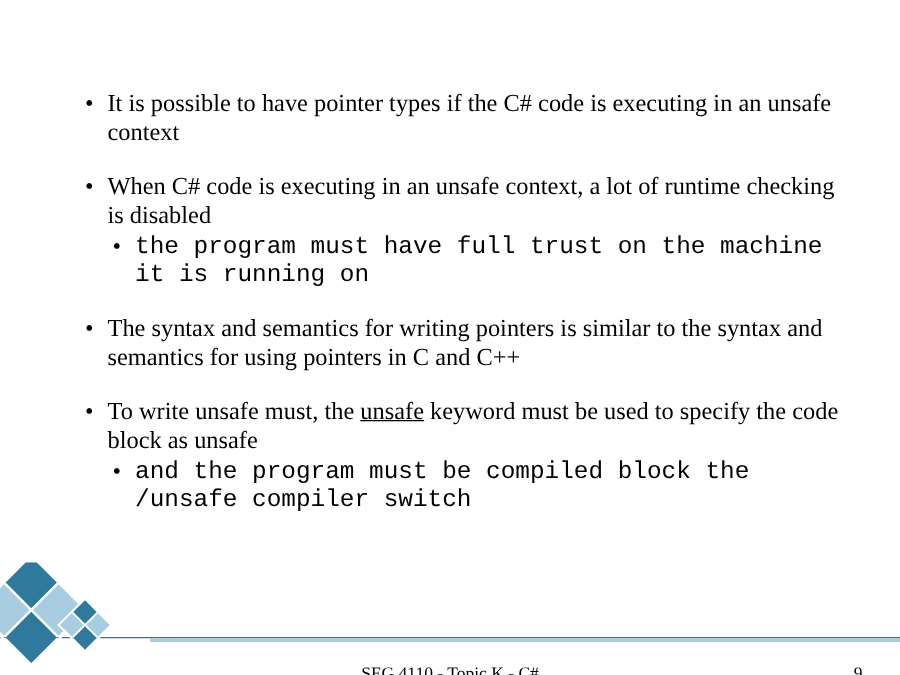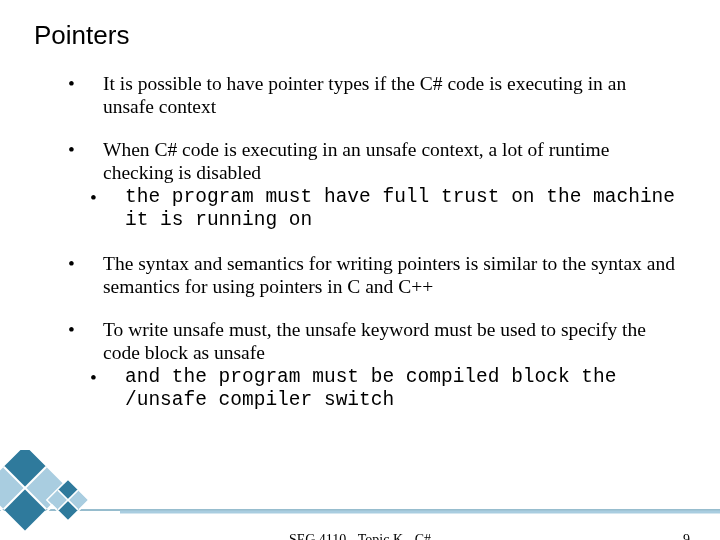--- a/index.html
+++ b/index.html
@@ -66,7 +66,6 @@
 
 <div class="slide">
 
-  <div class="title">Pointers</div>
 
   <div class="body">
 

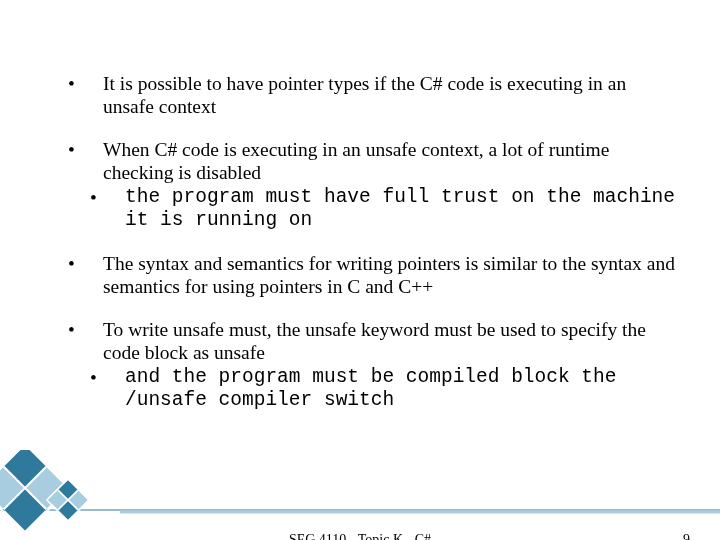--- a/index.html
+++ b/index.html
@@ -29,7 +29,7 @@
   .b1 { margin-bottom: 20px; }
   .b1 .row { display: flex; }
   .b1 .dot { width: 18px; flex: 0 0 18px; }
-  .b1 .txt { flex: 1; margin-left: 17px; }
+  .b1 .txt { flex: 1; }
   .b2 { margin-left: 22px; margin-top: 2px; }
   .b2 .row { display: flex; }
   .b2 .dot { width: 18px; flex: 0 0 18px; }

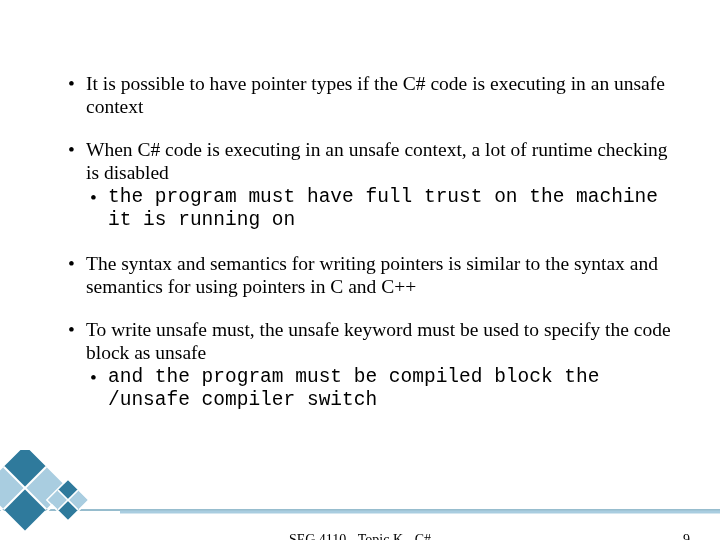--- a/index.html
+++ b/index.html
@@ -34,7 +34,7 @@
   .b2 .row { display: flex; }
   .b2 .dot { width: 18px; flex: 0 0 18px; }
   .b2 .txt { flex: 1; font-family: Liberation Mono, monospace; }
-  .underline { }
+  .underline { text-decoration: underline; }
 
   .ornament {
     position: absolute;

